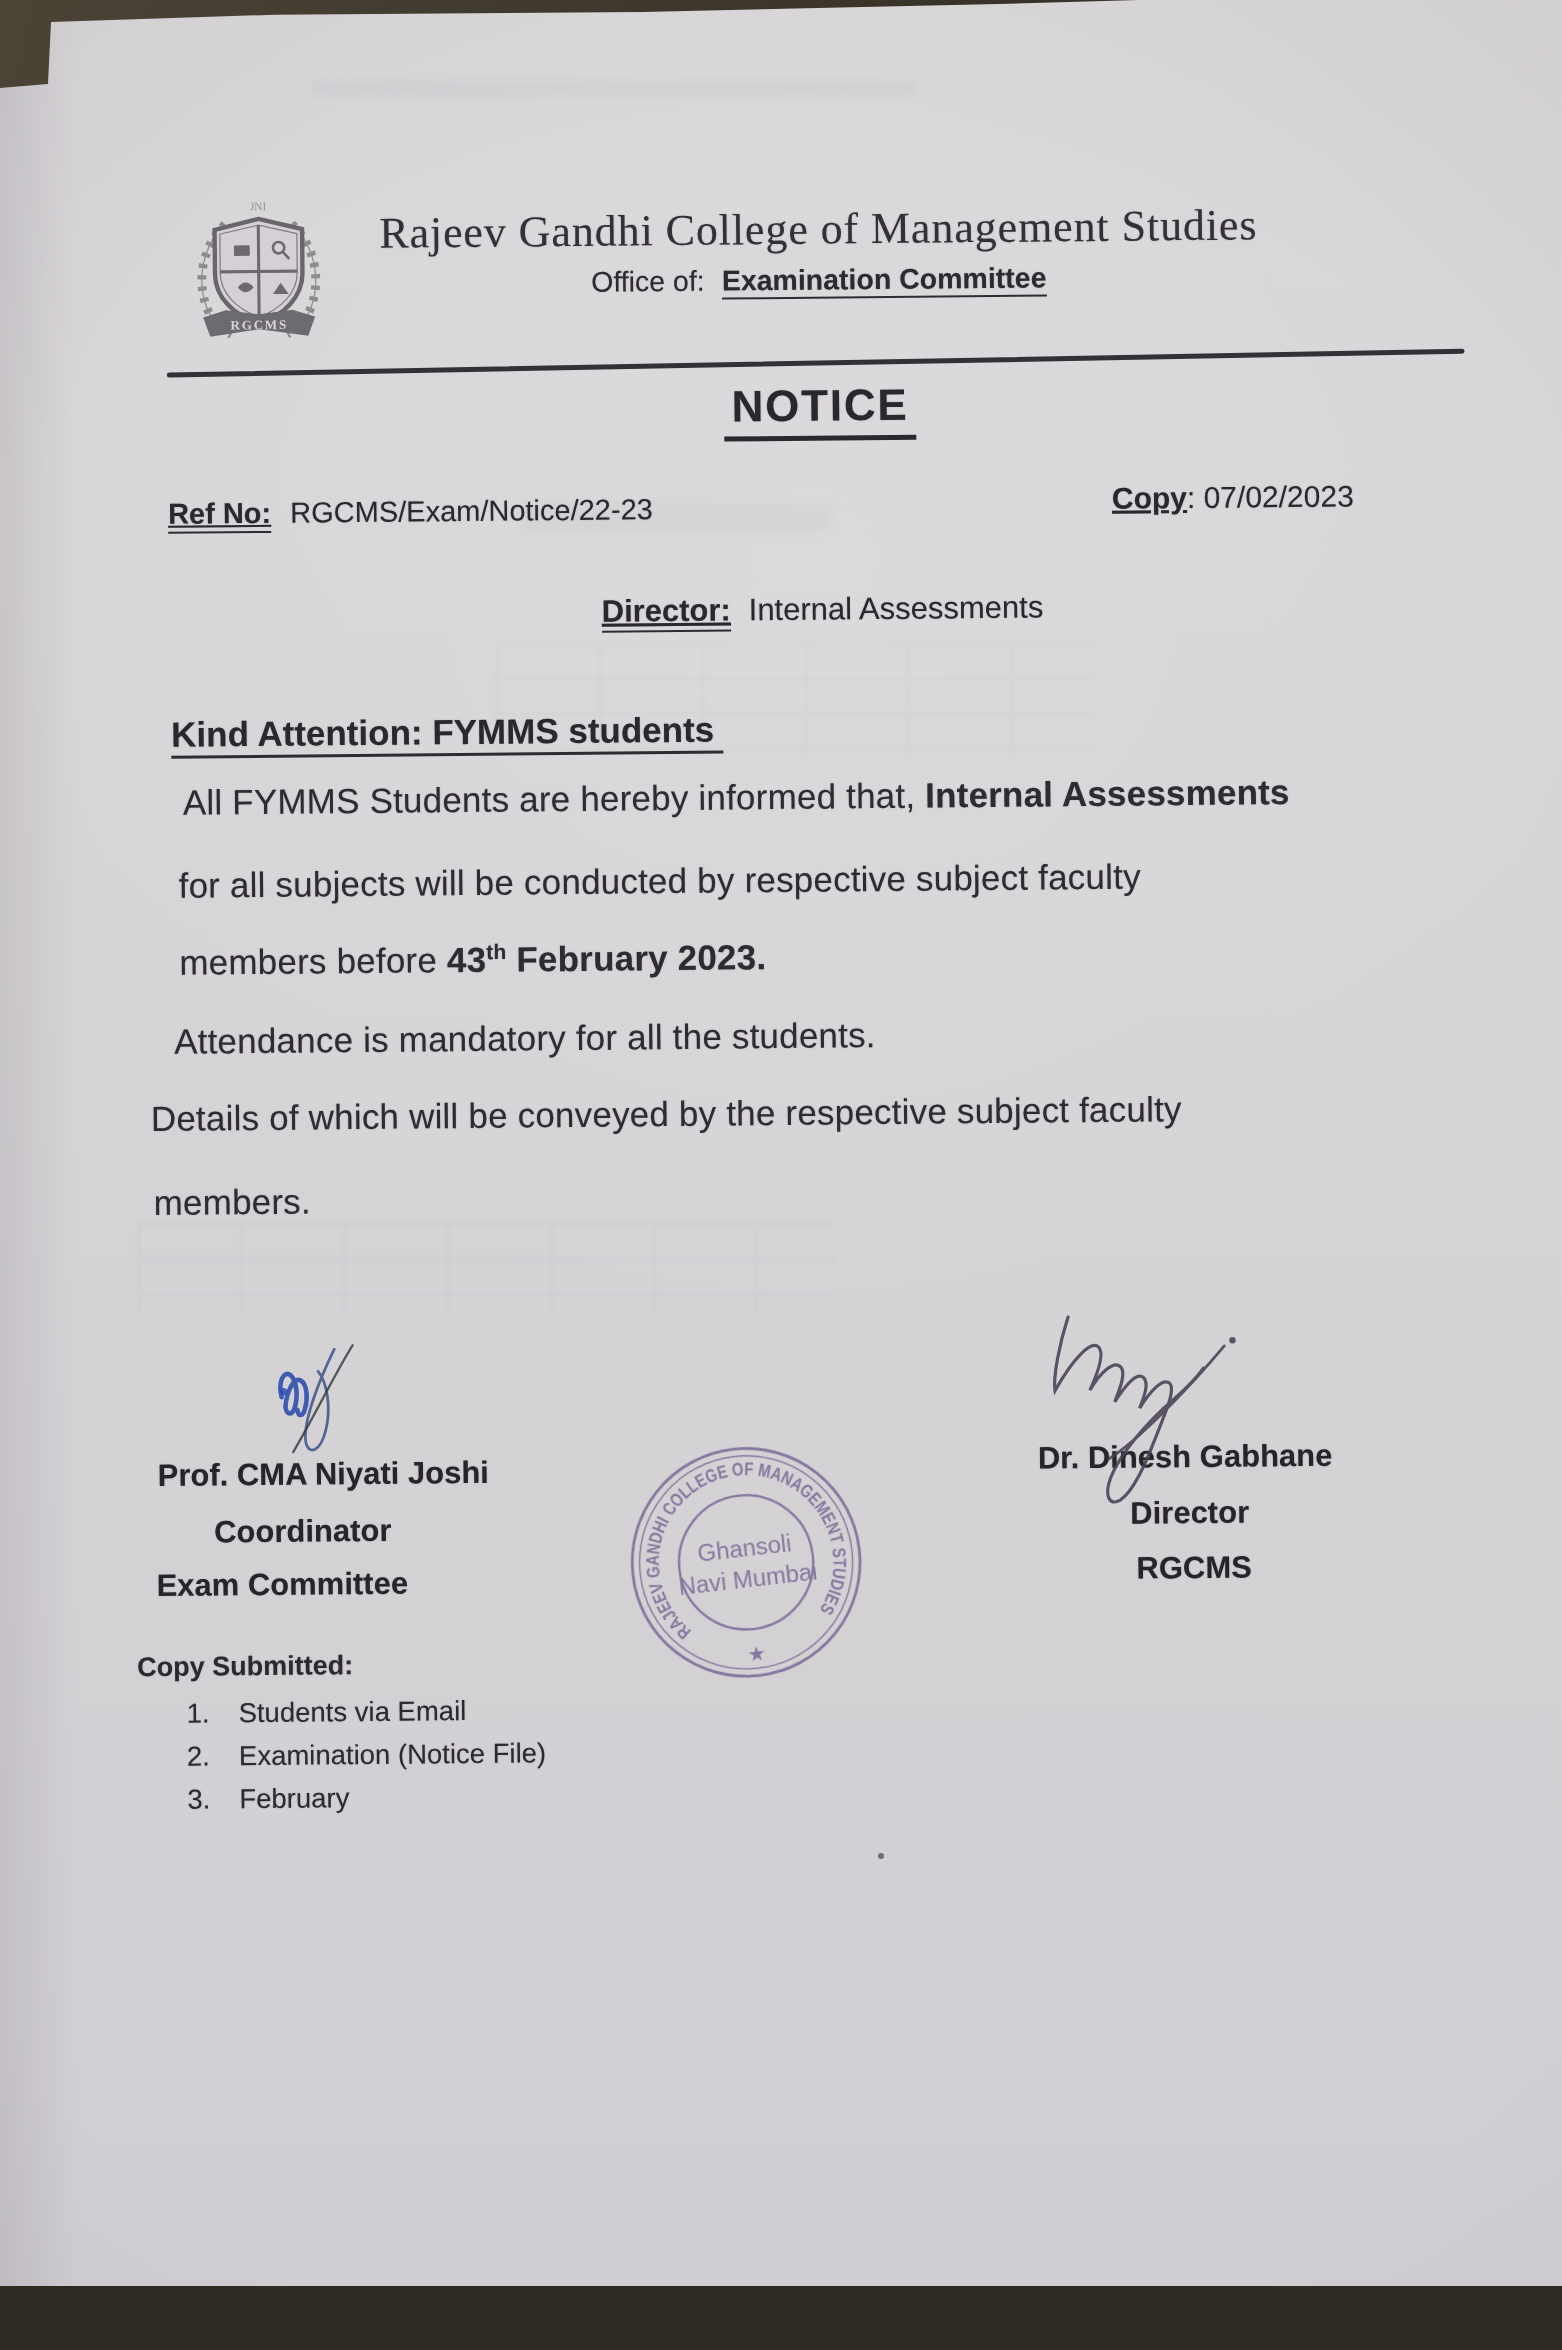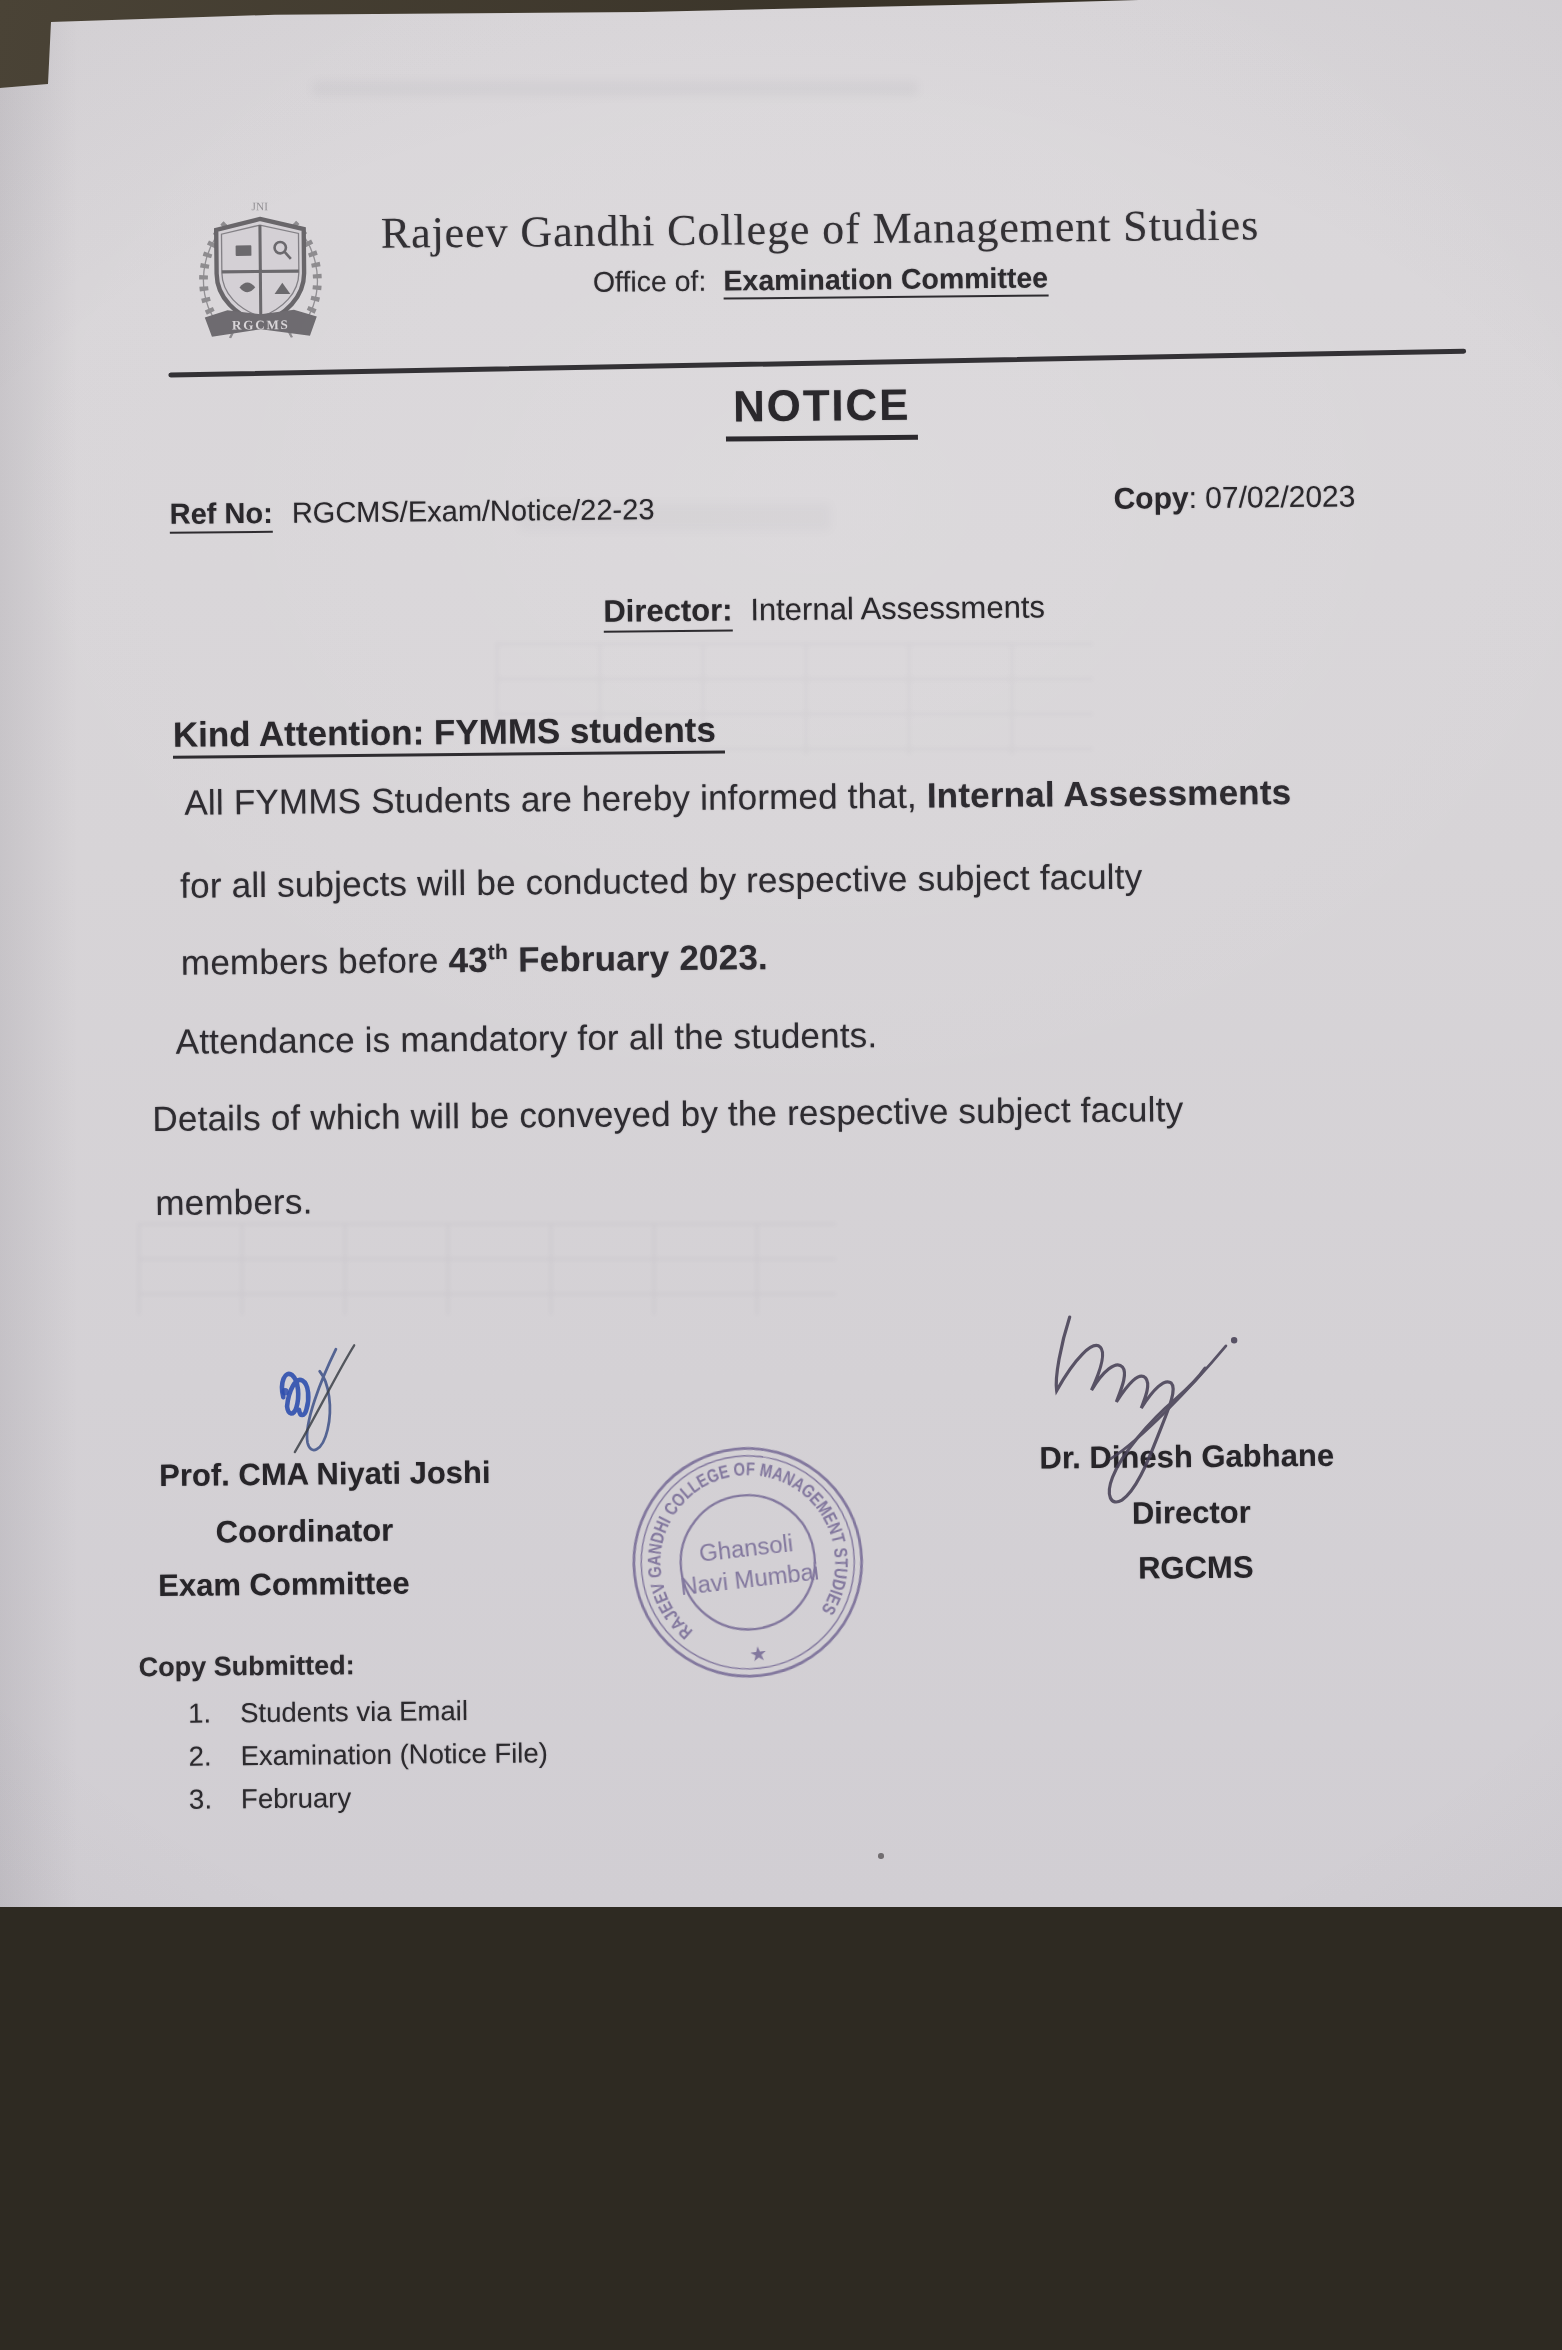--- a/index.html
+++ b/index.html
@@ -4,7 +4,7 @@
 <style>
   html,body{margin:0;padding:0;background:#2e2a22;}
   .photo{
-    position:relative;width:1563px;height:1907px;overflow:hidden;
+    position:relative;width:1563px;height:2286px;overflow:hidden;
     background:linear-gradient(100deg,#4a4336 0%,#3a3429 45%,#2c2820 100%);
     font-family:"Liberation Sans",sans-serif;
   }

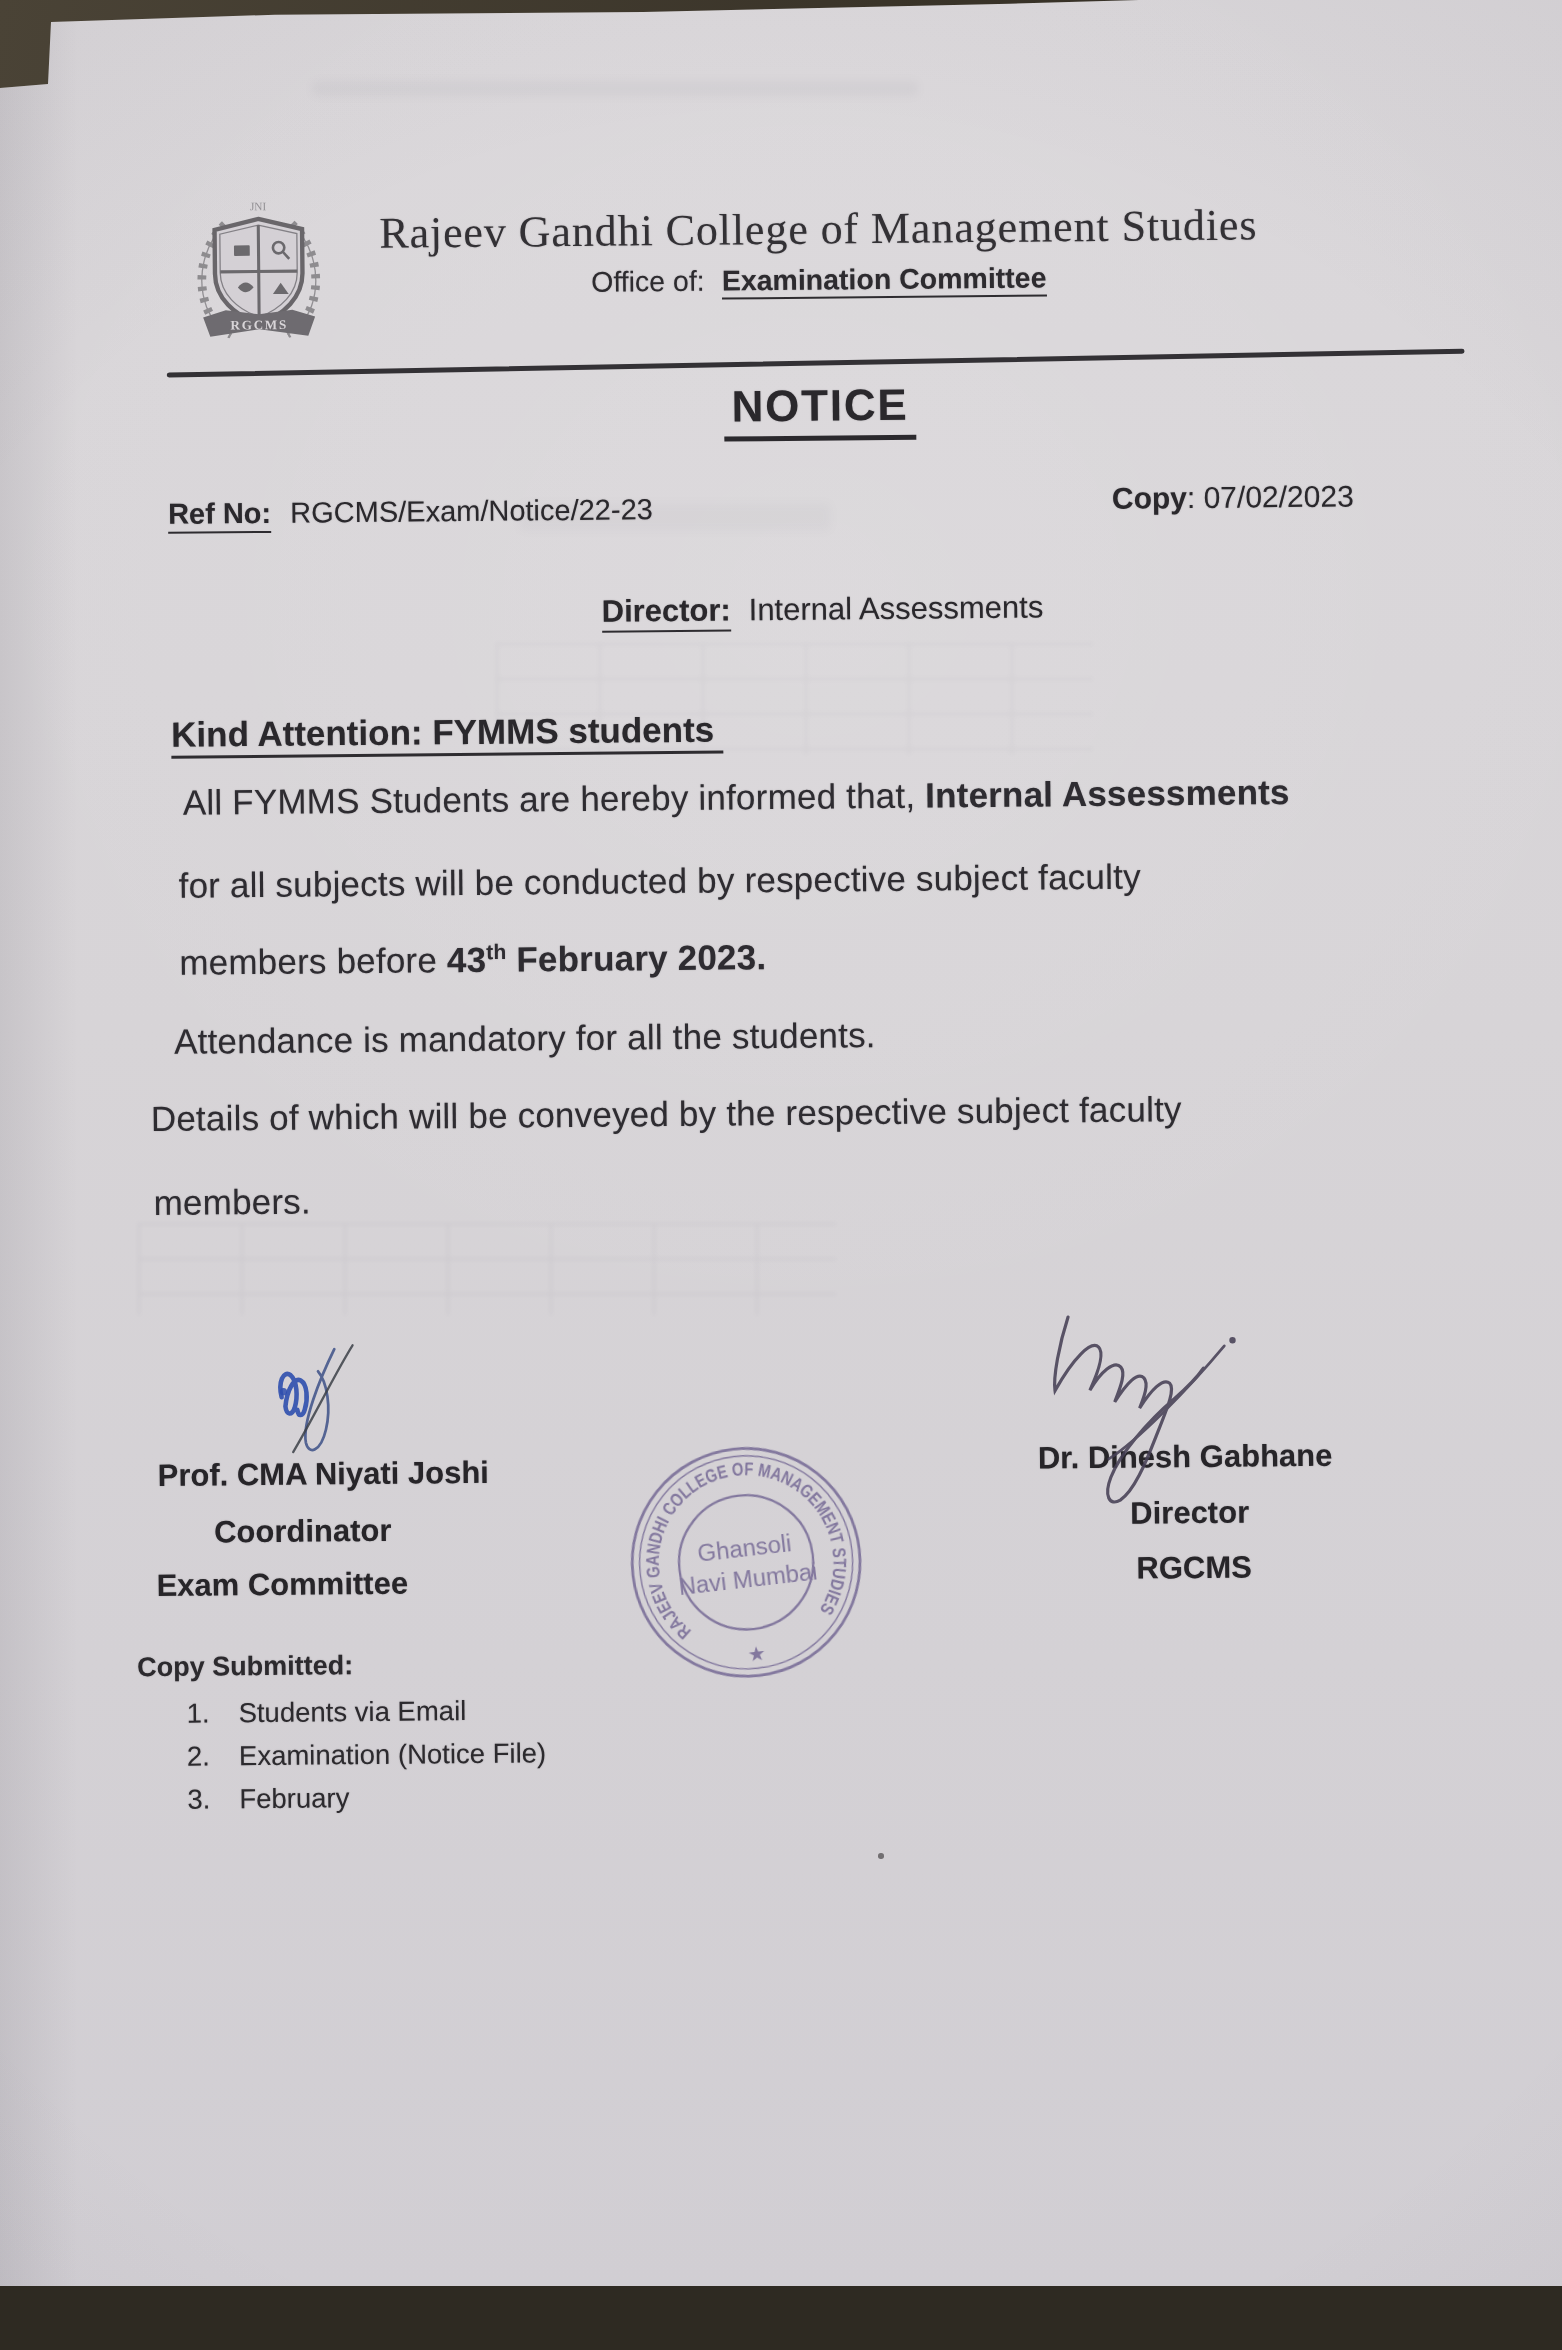--- a/index.html
+++ b/index.html
@@ -41,7 +41,7 @@
            color:#2a282c;}
   .content div{position:absolute;}
   .soft{text-shadow:0 0 1.4px rgba(45,42,48,0.35);}
-  .b{font-weight:bold;}
+  .b{font-weight:bold;text-decoration:underline;}
   .u{border-bottom:2.8px solid #2e2c30;padding-bottom:1.8px;}
 
   .logo{position:absolute;left:176px;top:193px;width:180px;height:140px;opacity:.88;}

